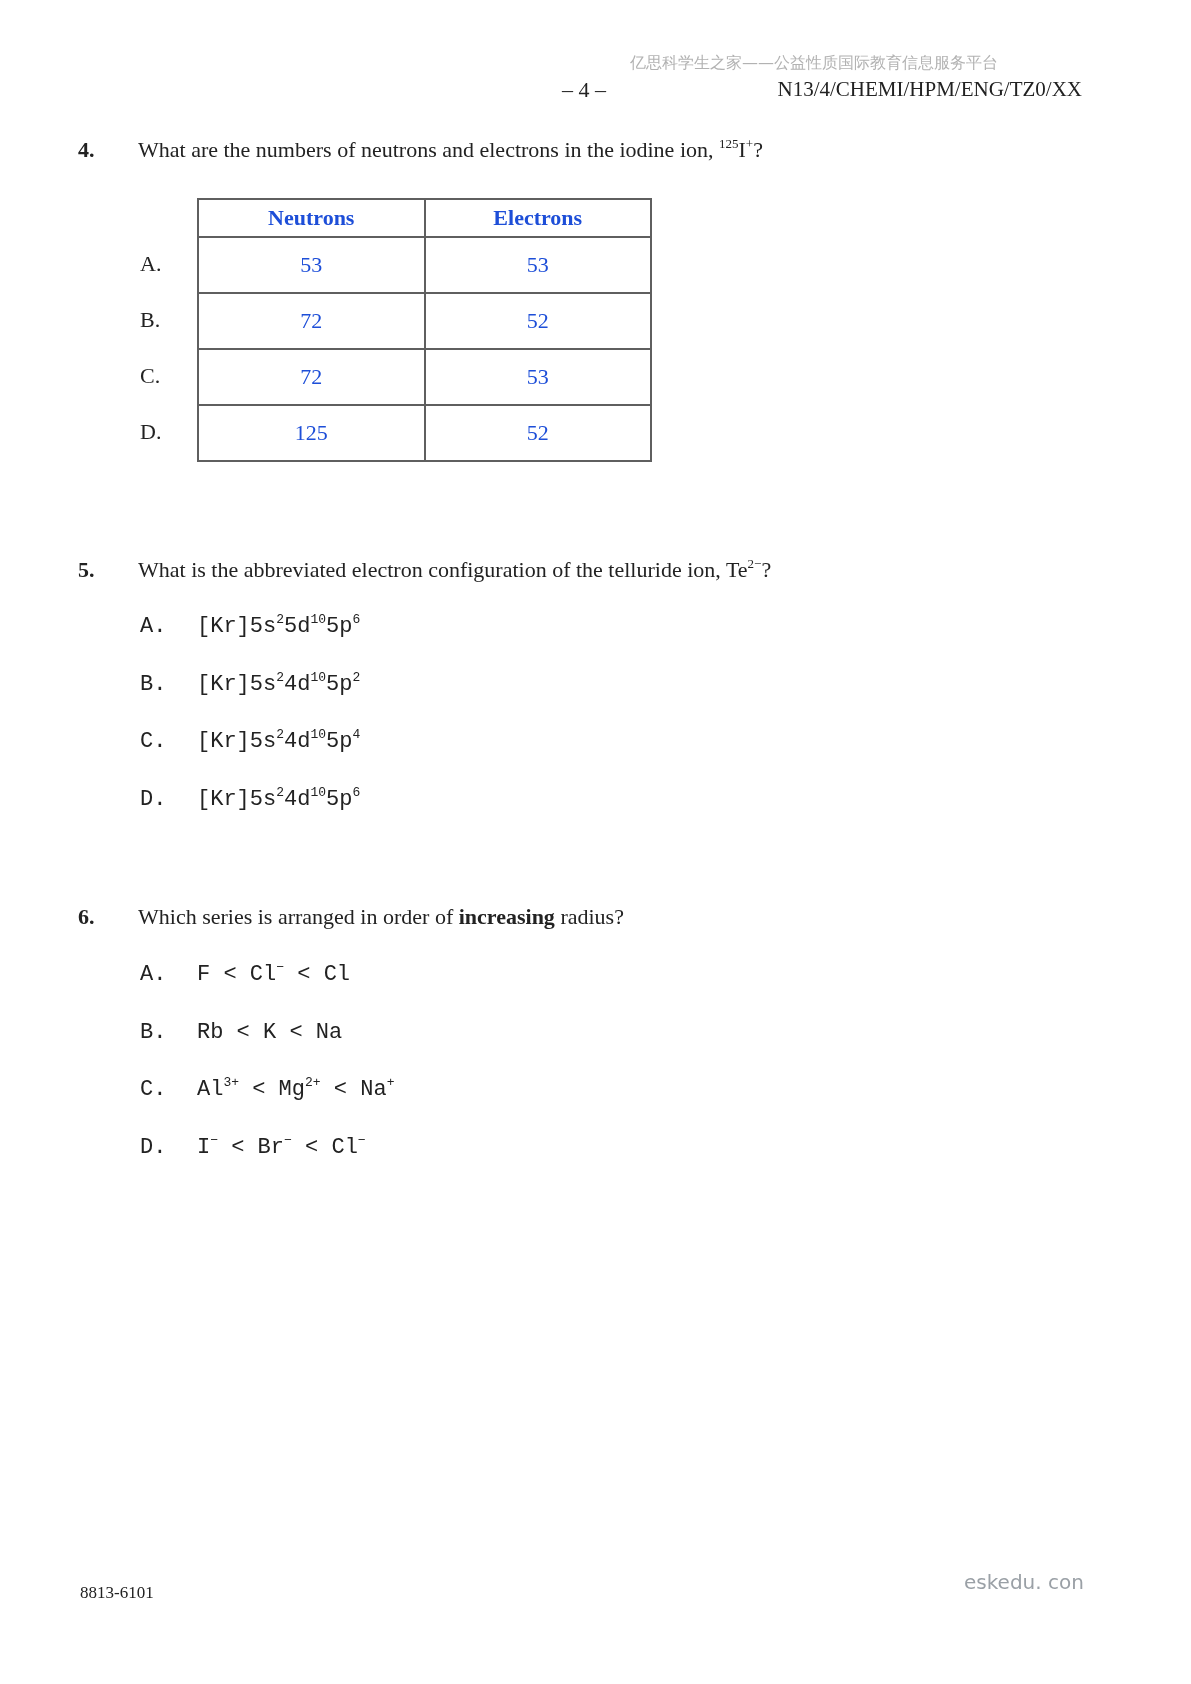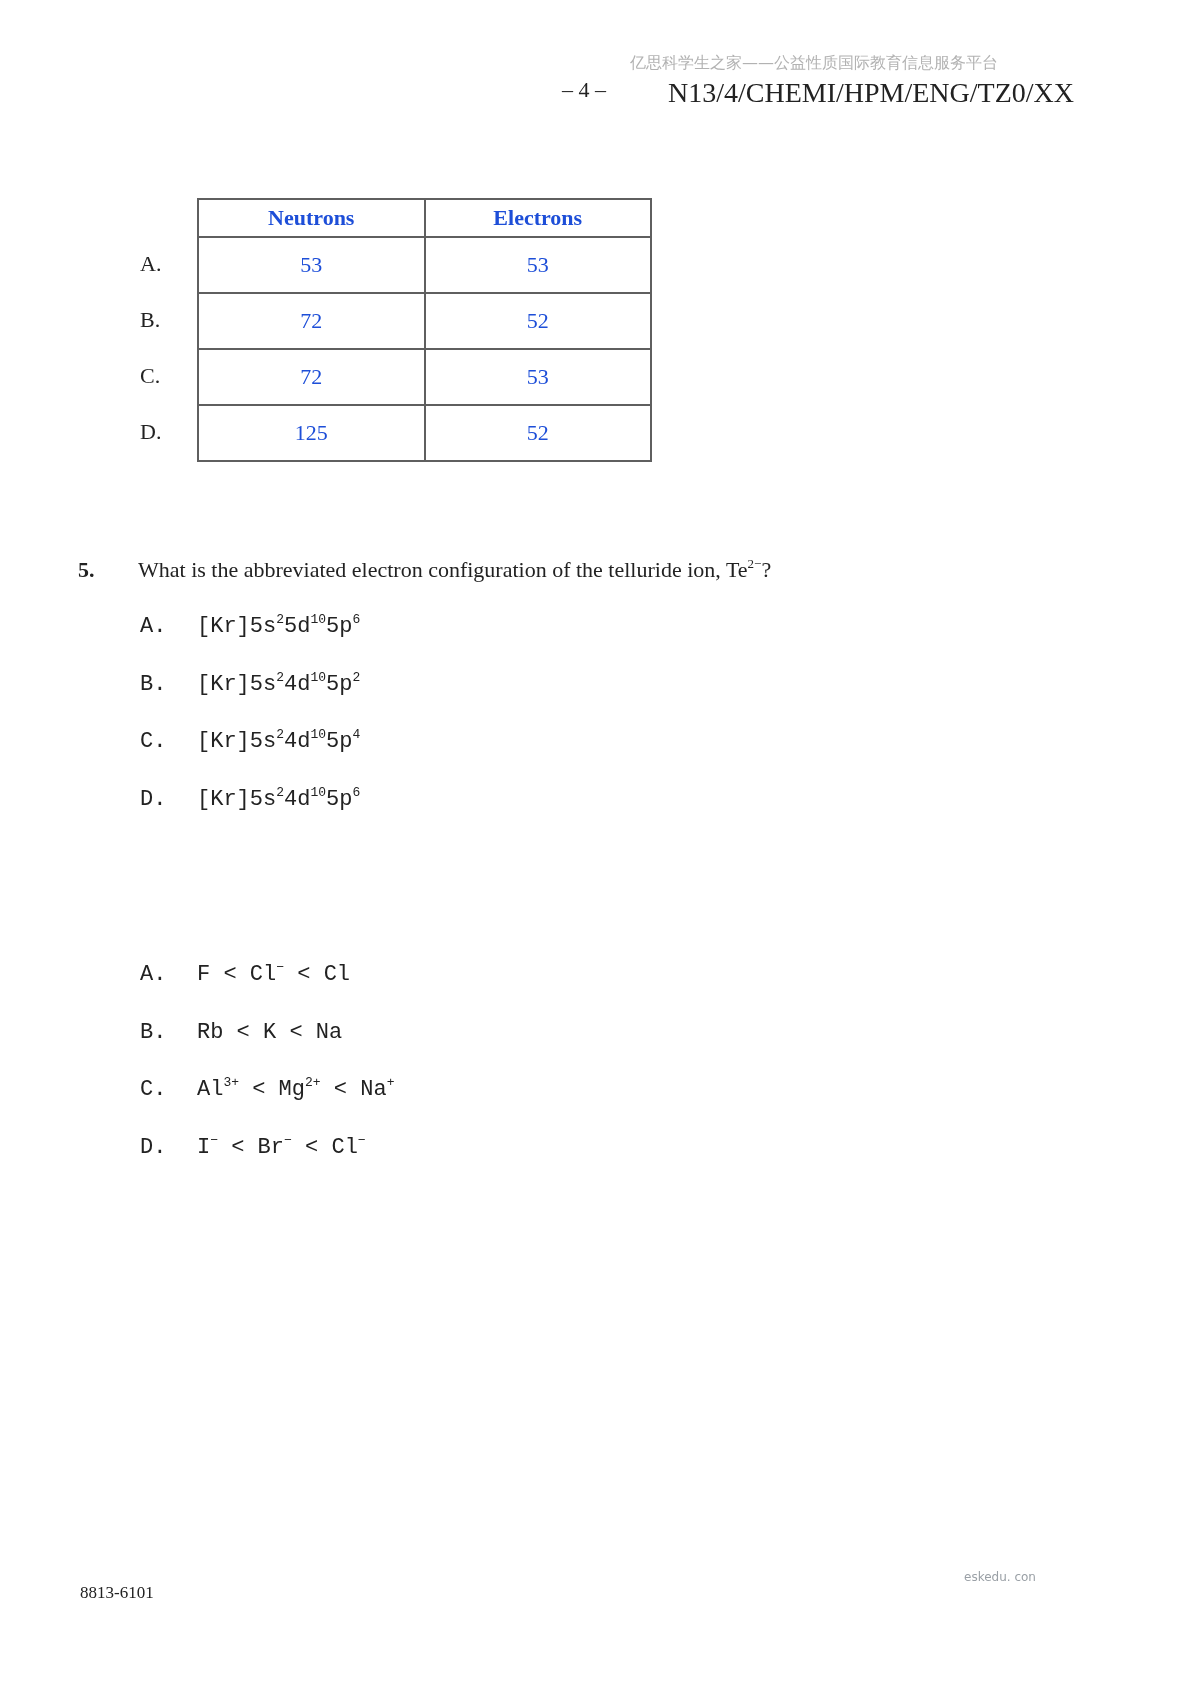--- a/index.html
+++ b/index.html
@@ -18,7 +18,7 @@
     font-size:16px;color:#b2b2b2;white-space:nowrap;
   }
   .page-num{position:absolute;left:562px;top:77px;font-size:22px;white-space:nowrap;}
-  .paper-code{position:absolute;right:161px;top:77px;font-size:28px;white-space:nowrap;}
+  .paper-code{position:absolute;right:153px;top:77px;font-size:21px;white-space:nowrap;}
   .q-row{position:absolute;left:78px;font-size:22px;line-height:28px;white-space:nowrap;}
   .q-num{display:inline-block;width:60px;font-weight:bold;}
   .opt-row{position:absolute;left:140px;font-size:22px;line-height:28px;white-space:nowrap;font-family:Liberation Mono, monospace;}

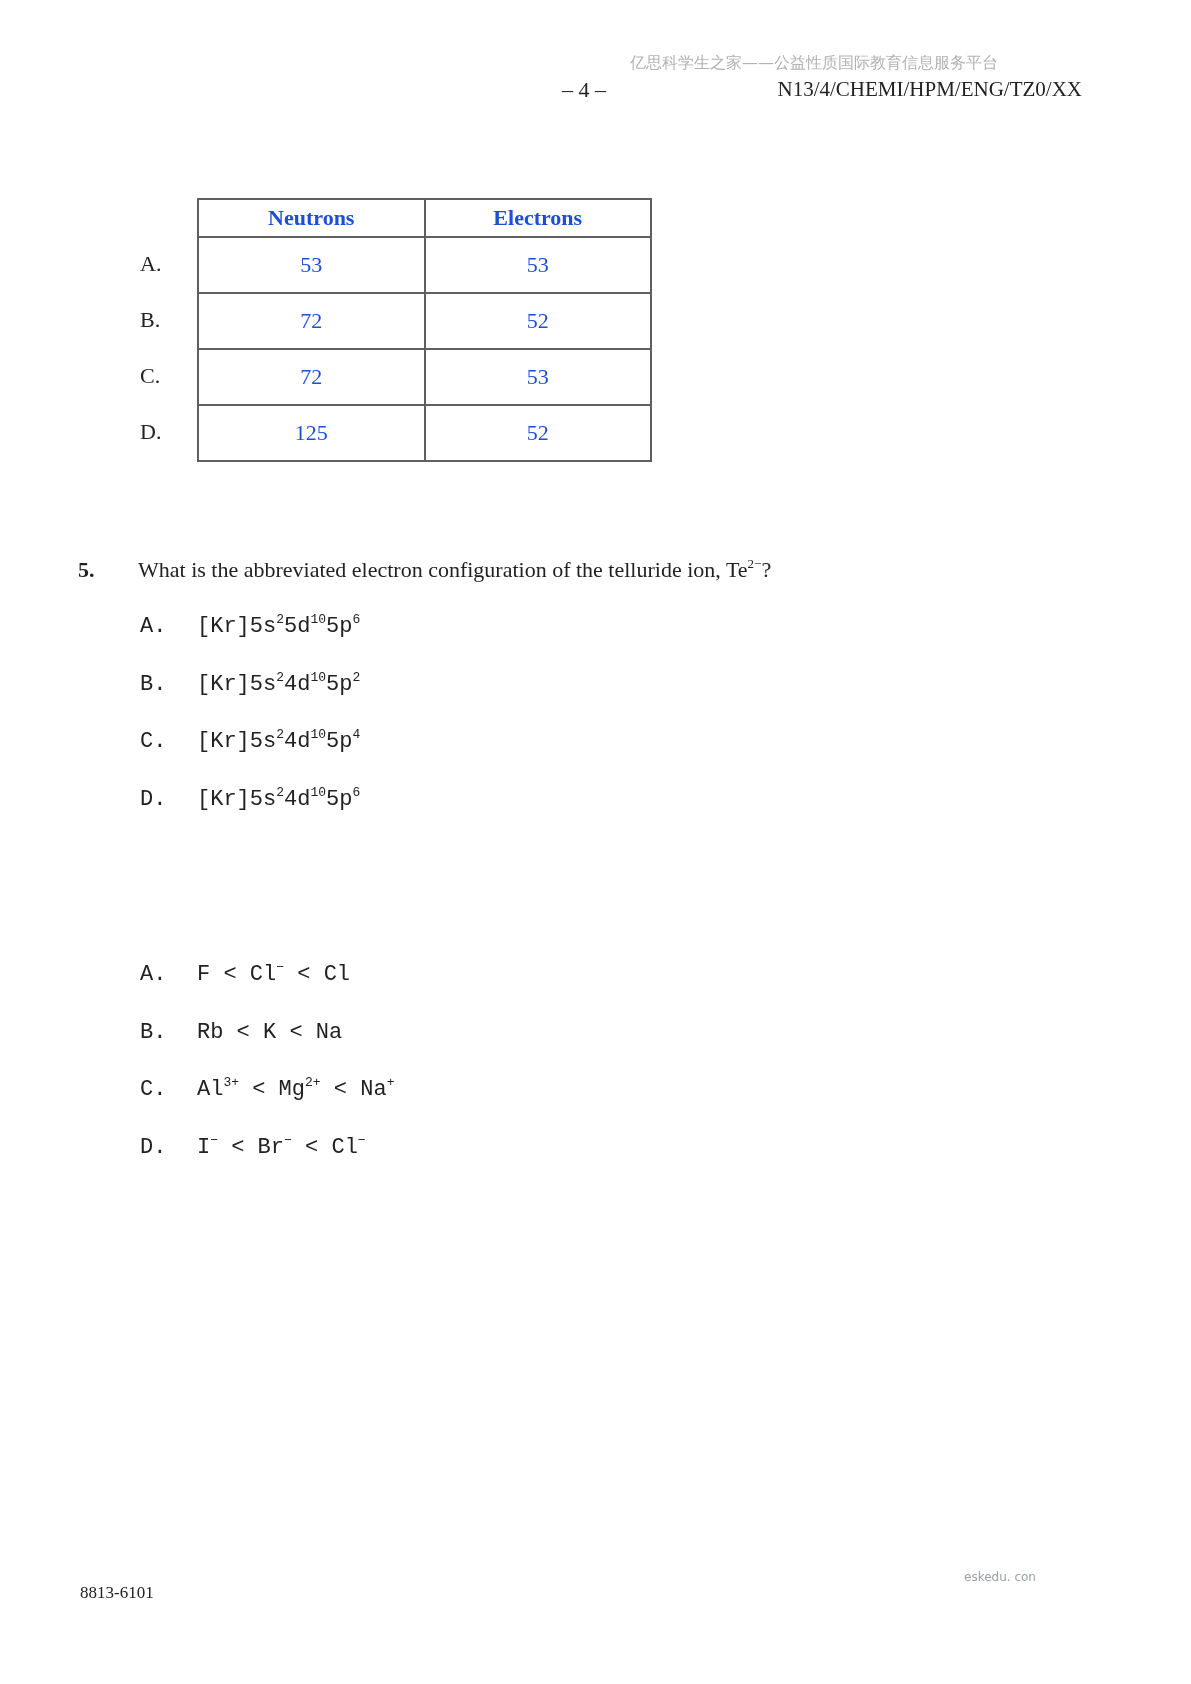--- a/index.html
+++ b/index.html
@@ -55,6 +55,9 @@
   <div class="page-num">– 4 –</div>
   <div class="paper-code">N13/4/CHEMI/HPM/ENG/TZ0/XX</div>
 
+  <div class="q-row" style="top:136px">
+    <span class="q-num">4.</span><span class="q-text"><span>What are the numbers of neutrons and electrons in the iodine ion, </span><span class="sup">125</span><span>I</span><span class="sup">+</span><span>?</span></span>
+  </div>
 
   <div class="tbl-letter" style="top:236px">A.</div>
   <div class="tbl-letter" style="top:292px">B.</div>

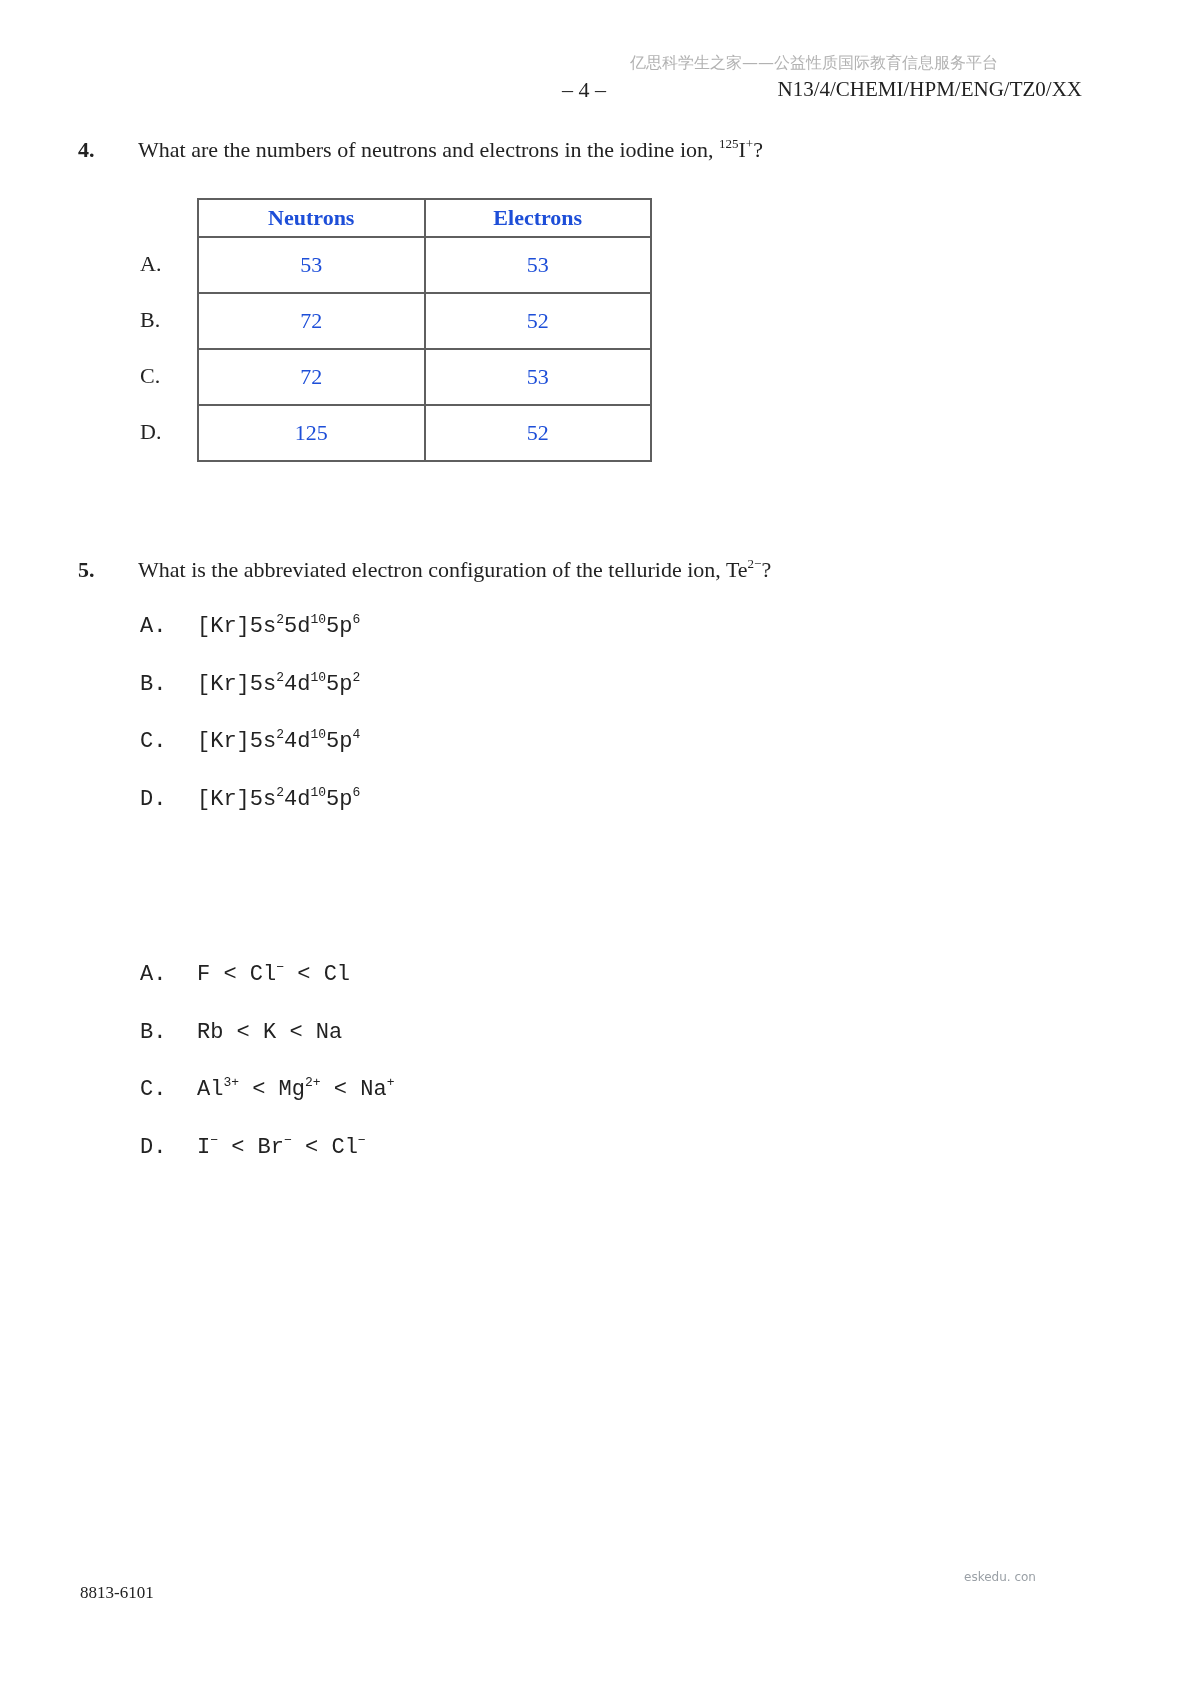--- a/index.html
+++ b/index.html
@@ -108,6 +108,9 @@
     <span class="opt-label">D.</span><span><span>[Kr]5s</span><span class="sup">2</span><span>4d</span><span class="sup">10</span><span>5p</span><span class="sup">6</span></span>
   </div>
 
+  <div class="q-row" style="top:903px">
+    <span class="q-num">6.</span><span class="q-text"><span>Which series is arranged in order of </span><span class="bseg">increasing</span><span> radius?</span></span>
+  </div>
 
   <div class="opt-row" style="top:961px">
     <span class="opt-label">A.</span><span><span>F &lt; Cl</span><span class="sup">−</span><span> &lt; Cl</span></span>

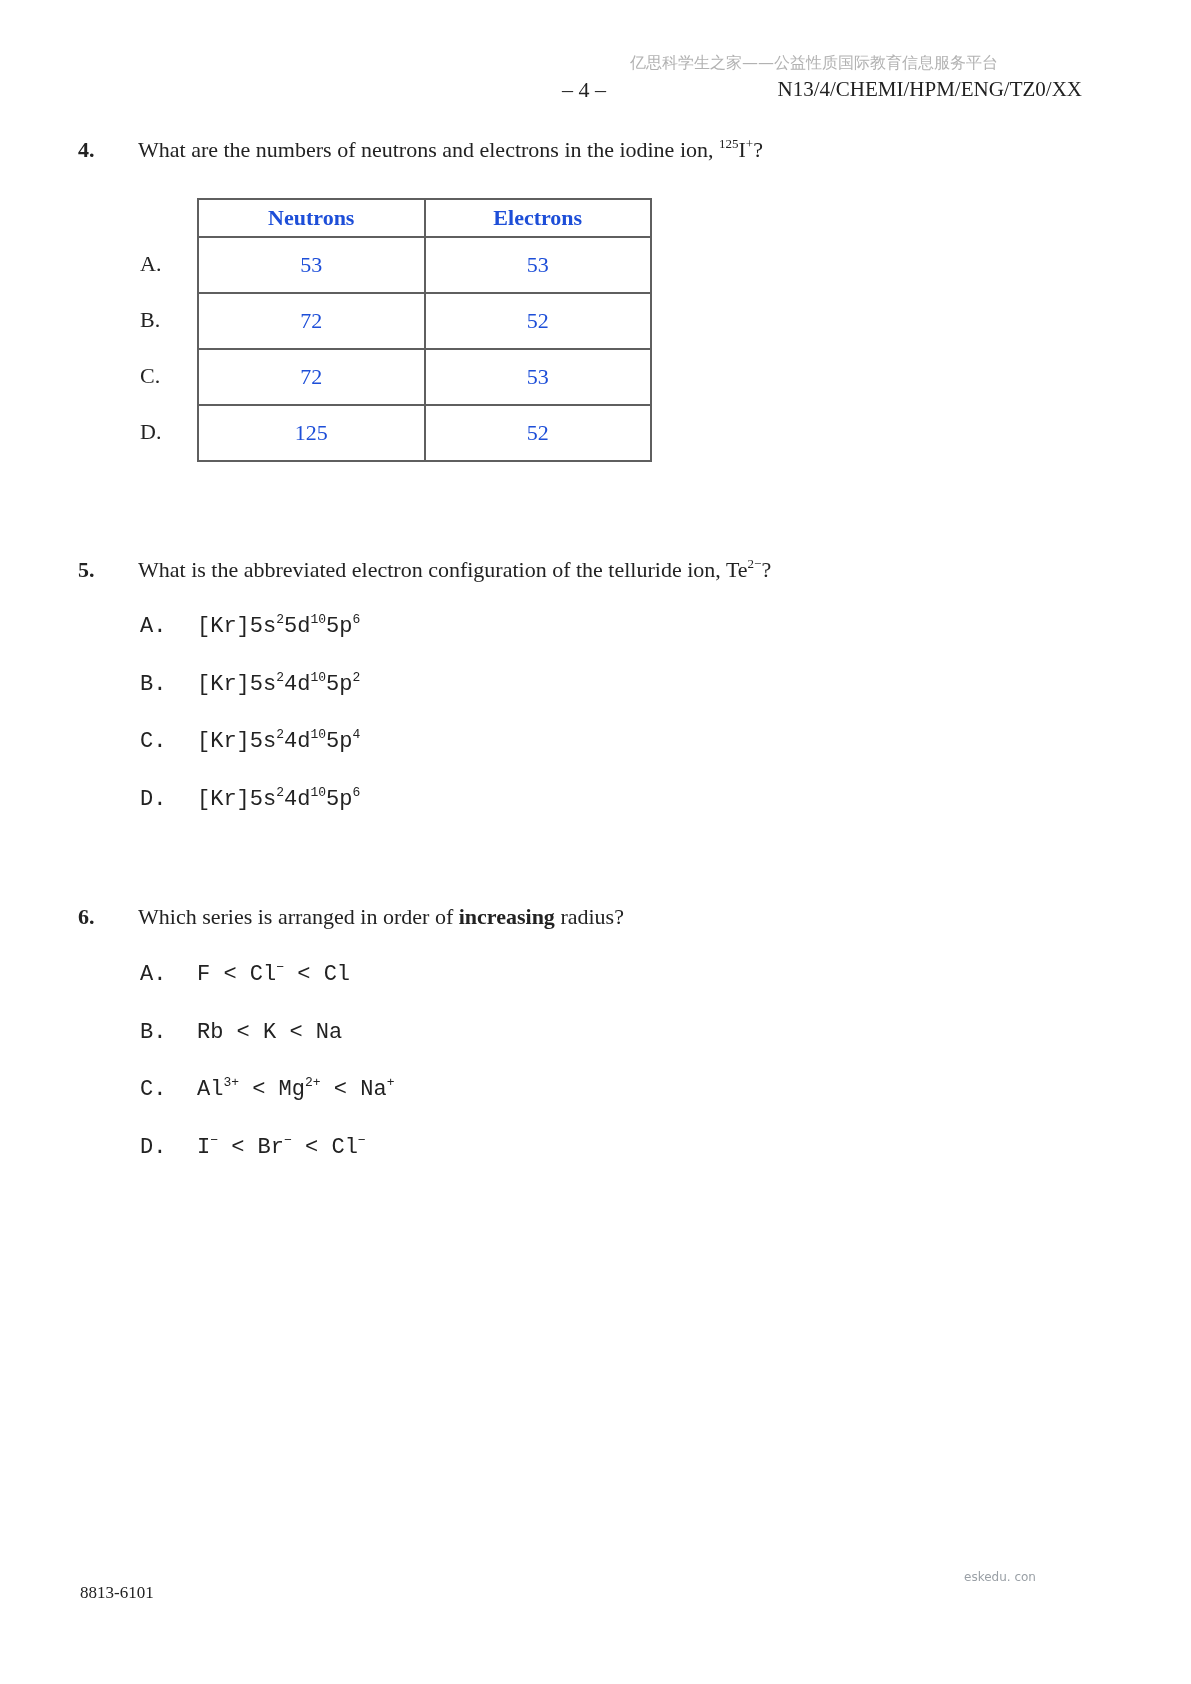--- a/index.html
+++ b/index.html
@@ -43,7 +43,7 @@
   .footer-watermark{
     position:absolute;left:964px;top:1570px;
     font-family:"DejaVu Sans",sans-serif;
-    font-size:12px;color:#9aa0a6;white-space:nowrap;
+    font-size:20px;color:#9aa0a6;white-space:nowrap;
   }
 </style>
 </head>

